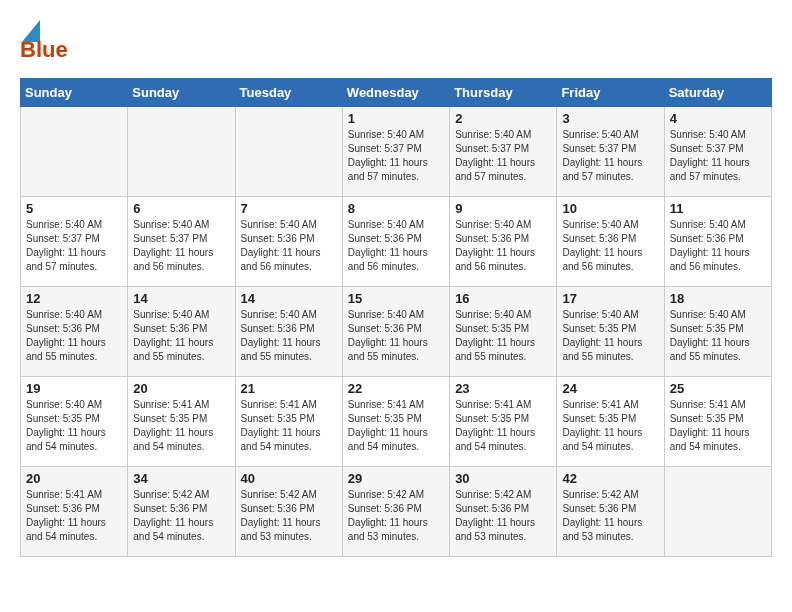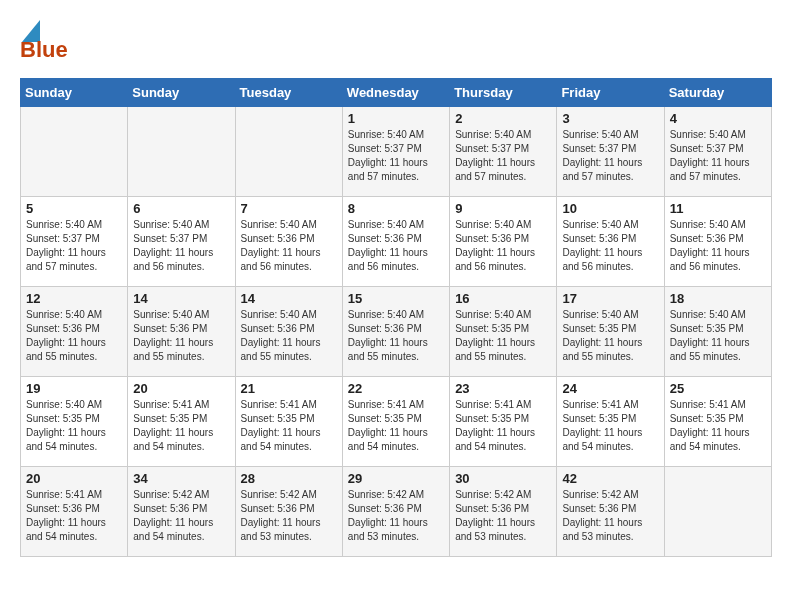--- a/index.html
+++ b/index.html
@@ -323,7 +323,7 @@
 and 54 minutes.</div>
         </td>
         <td>
-          <span class="day-num">28</span>
+          <span class="day-num">40</span>
           <div class="day-info" style="white-space: pre-line;">Sunrise: 5:42 AM
 Sunset: 5:36 PM
 Daylight: 11 hours

